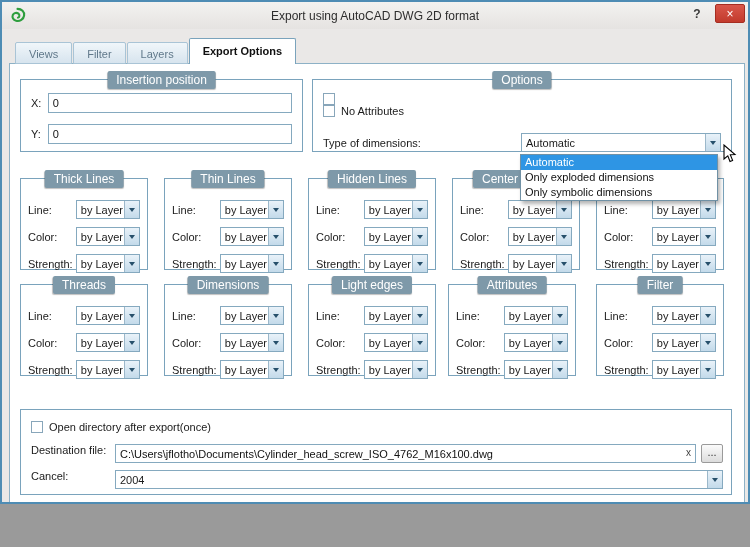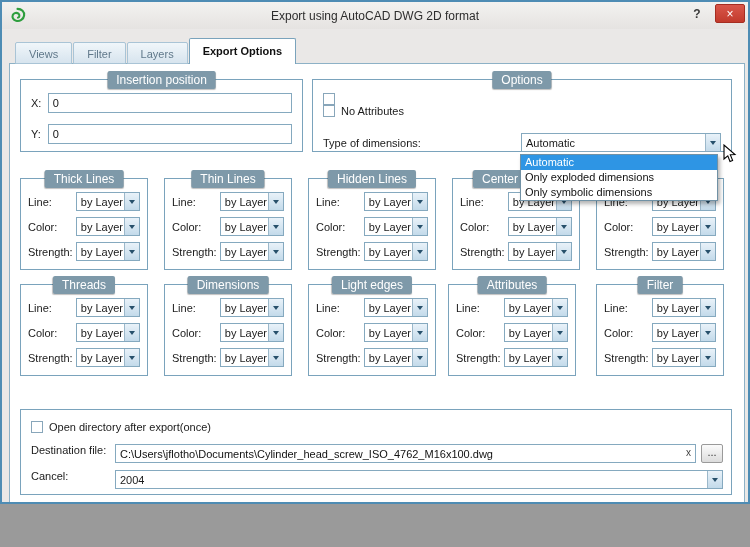--- a/index.html
+++ b/index.html
@@ -42,7 +42,7 @@
 
   
   .lgroup{width:128px;height:92px;padding-top:13px}
-  .crow{display:flex;align-items:center;margin:0 7px 6px 7px;height:19px}
+  .crow{display:flex;align-items:center;margin:8px 7px 6px 7px;height:19px}
   .clabel{width:48px}
   .crow .combo{flex:1}
 

